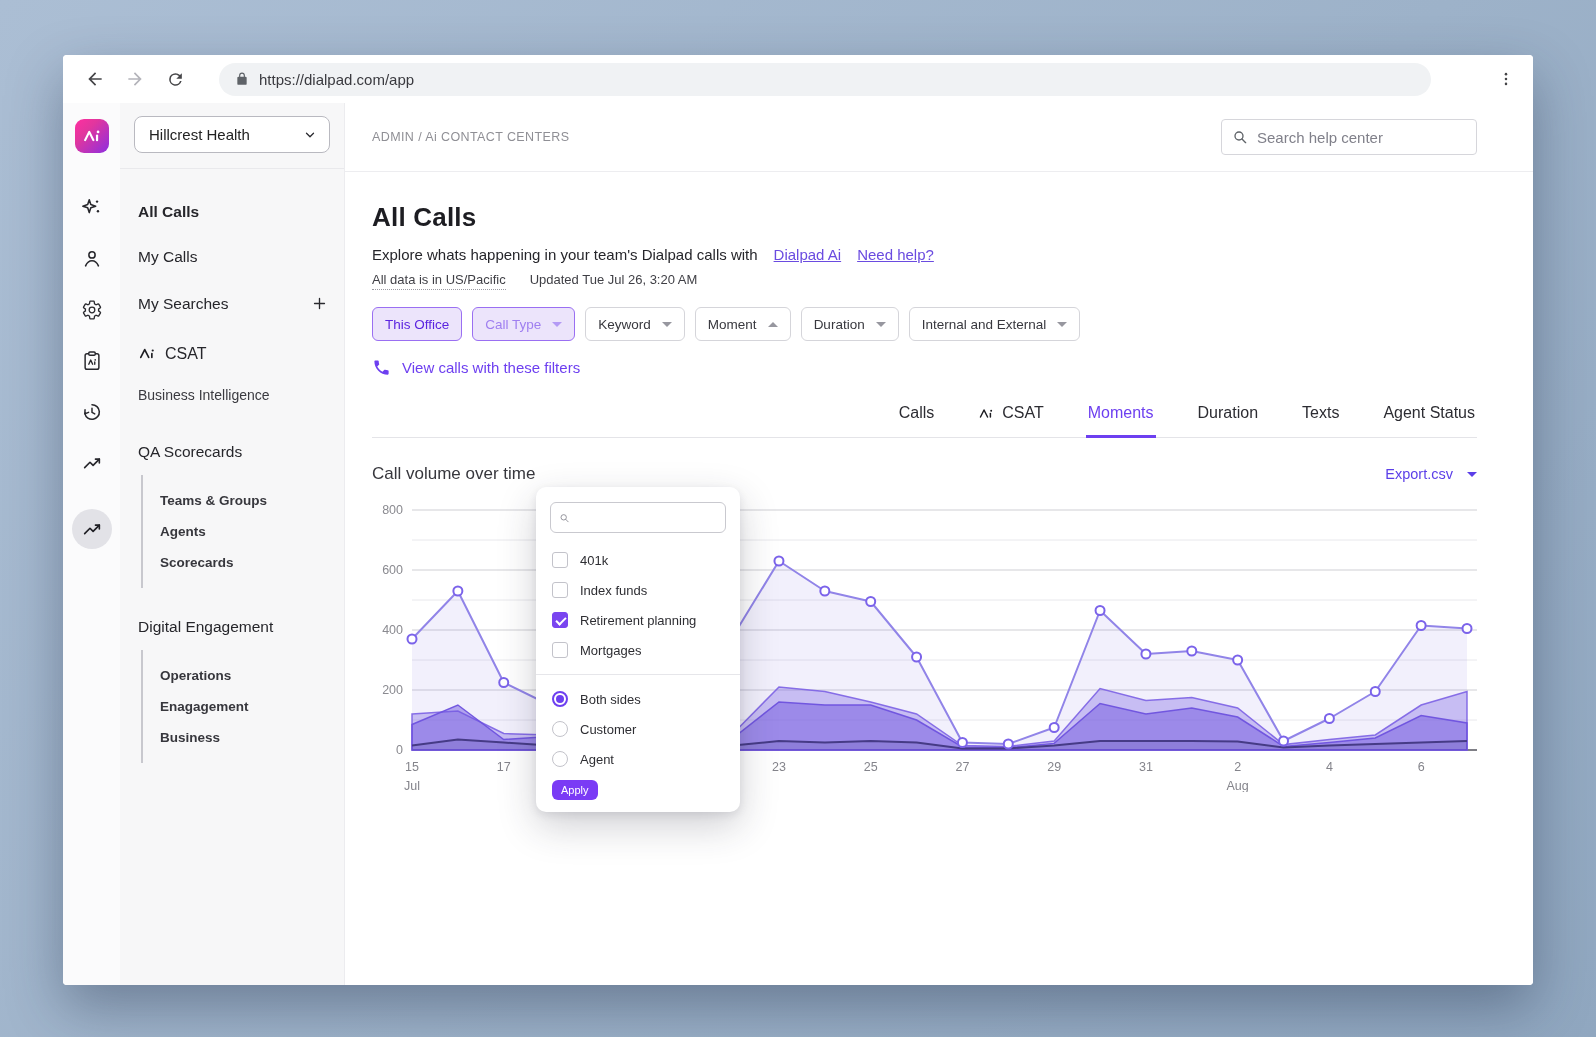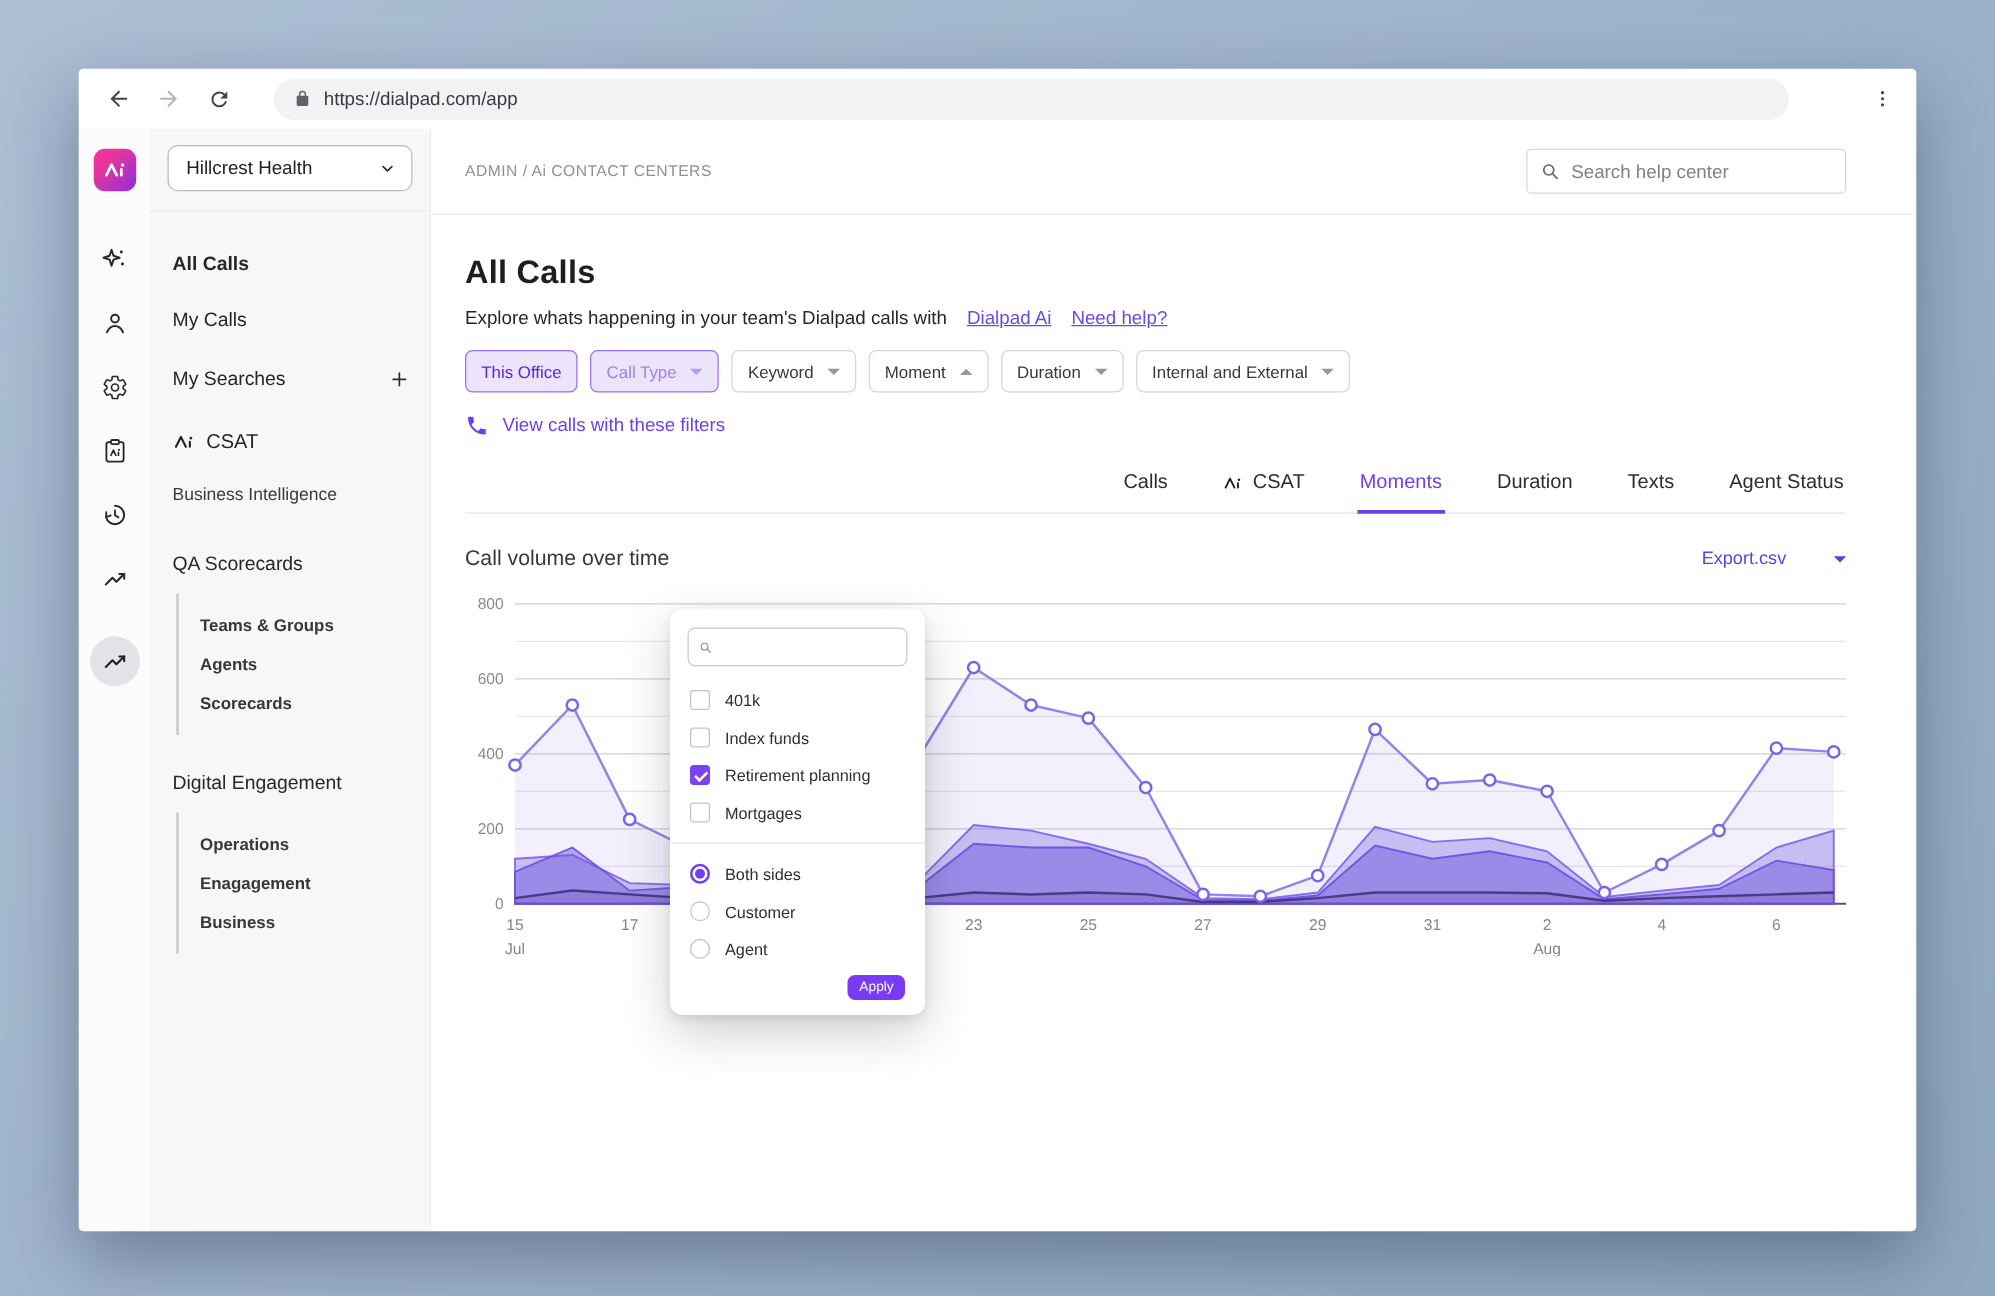--- a/index.html
+++ b/index.html
@@ -268,6 +268,10 @@
           <span>Explore whats happening in your team's Dialpad calls with</span>
           <a class="purple-link">Dialpad Ai</a>
           <a class="purple-link">Need help?</a>
+        </div>
+        <div class="meta-row">
+          <span class="dotted">All data is in US/Pacific</span>
+          <span>Updated Tue Jul 26, 3:20 AM</span>
         </div>
 
         <div class="chips" id="chips">

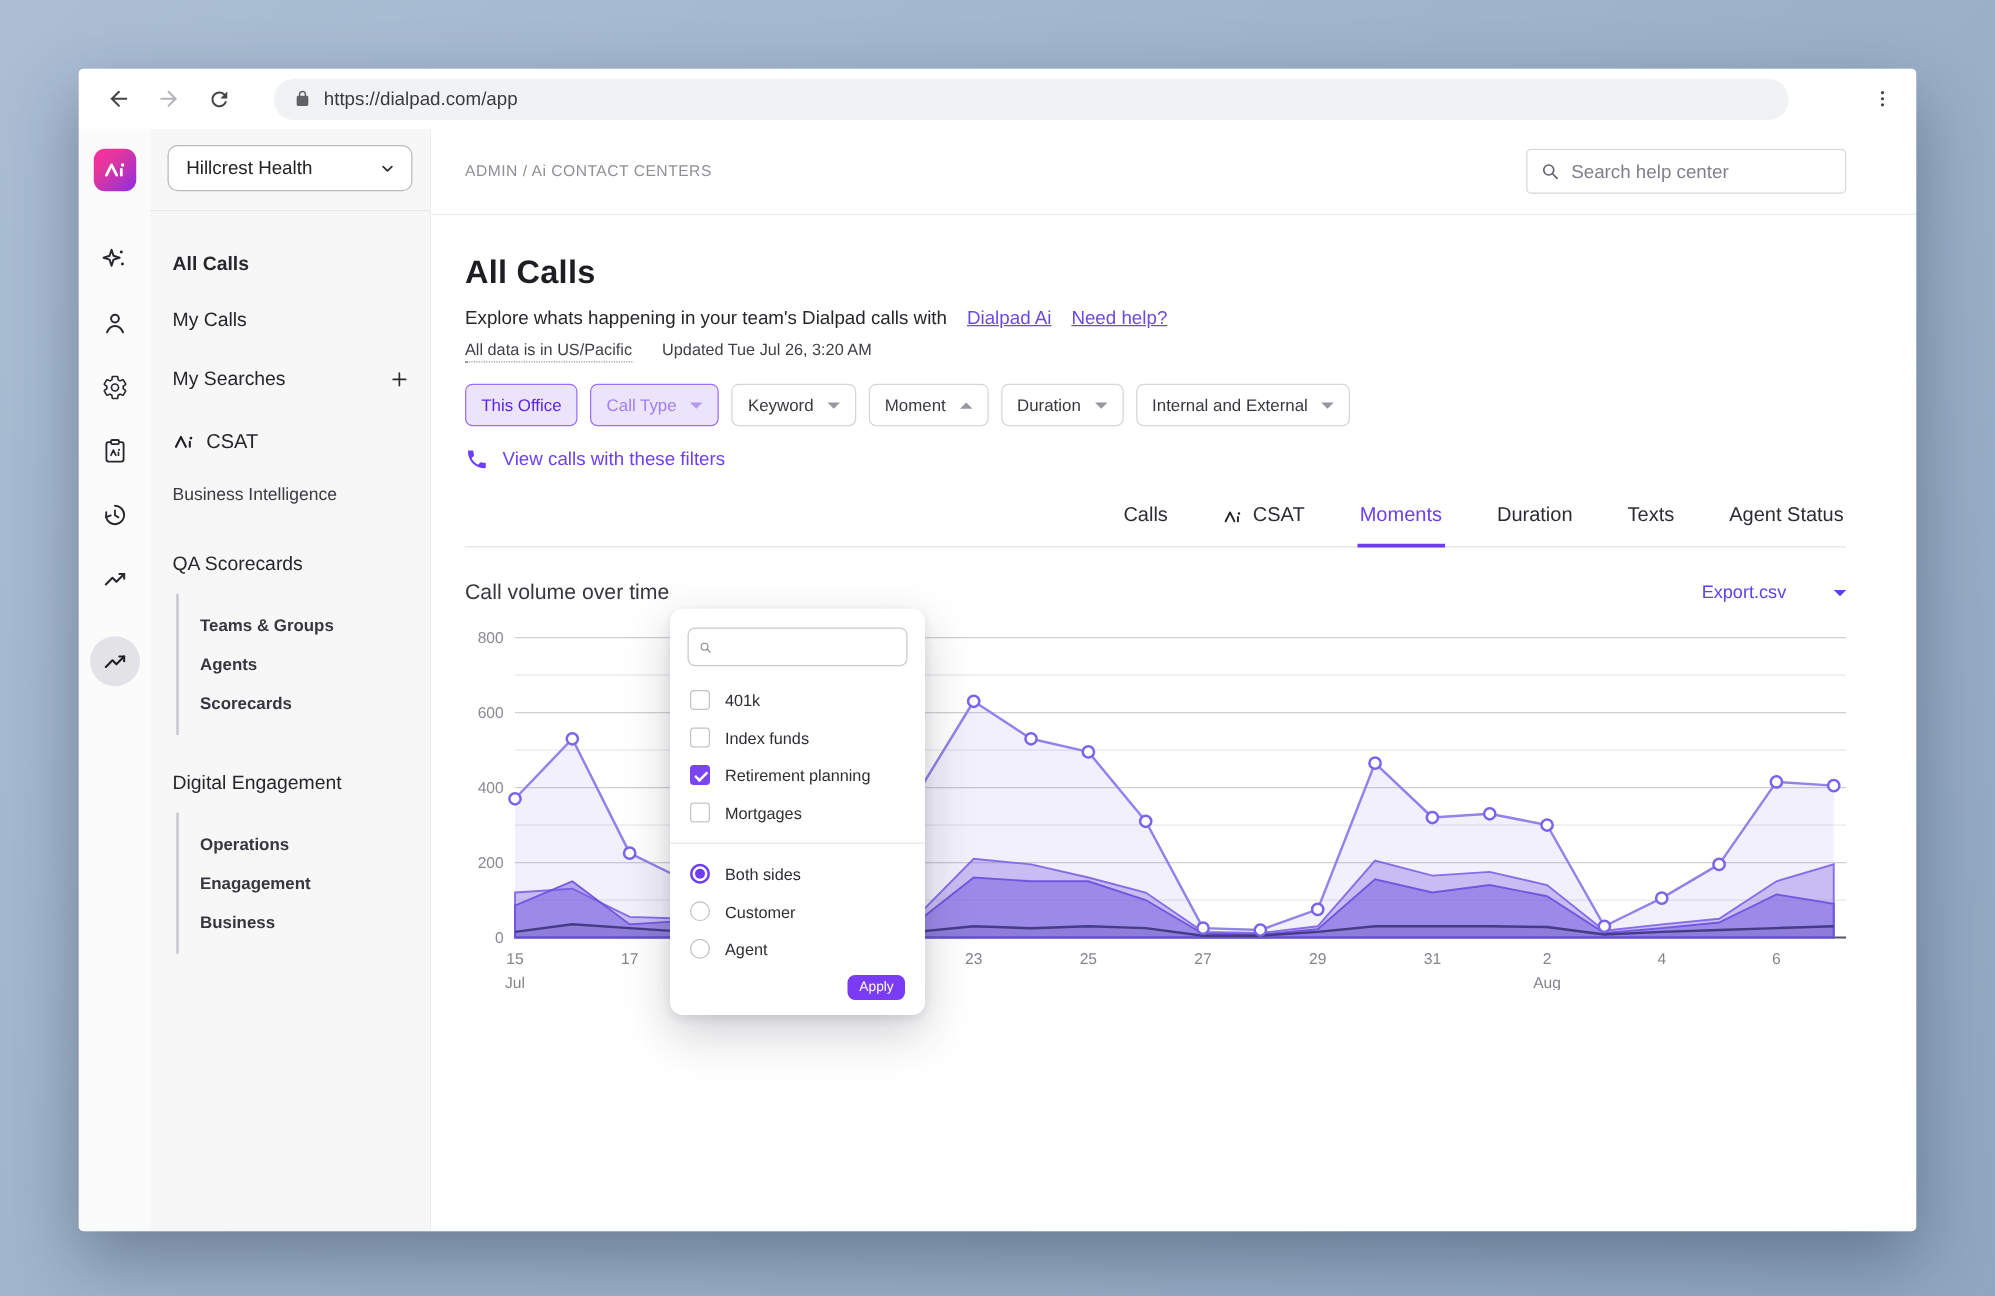--- a/index.html
+++ b/index.html
@@ -86,7 +86,7 @@
   
   .chart-head { margin-top:26px; display:flex; align-items:center; justify-content:space-between; }
   .chart-title { font-size:17px; color:#37373d; }
-  .export { display:flex; align-items:center; gap:27px; color:#5b3fe8; font-size:14.5px; cursor:pointer; }
+  .export { display:flex; align-items:center; gap:3px; color:#5b3fe8; font-size:14.5px; cursor:pointer; }
   .export .tri.down { border-top-color:#5b3fe8; }
   .chart-wrap { margin-top:12px; }
   

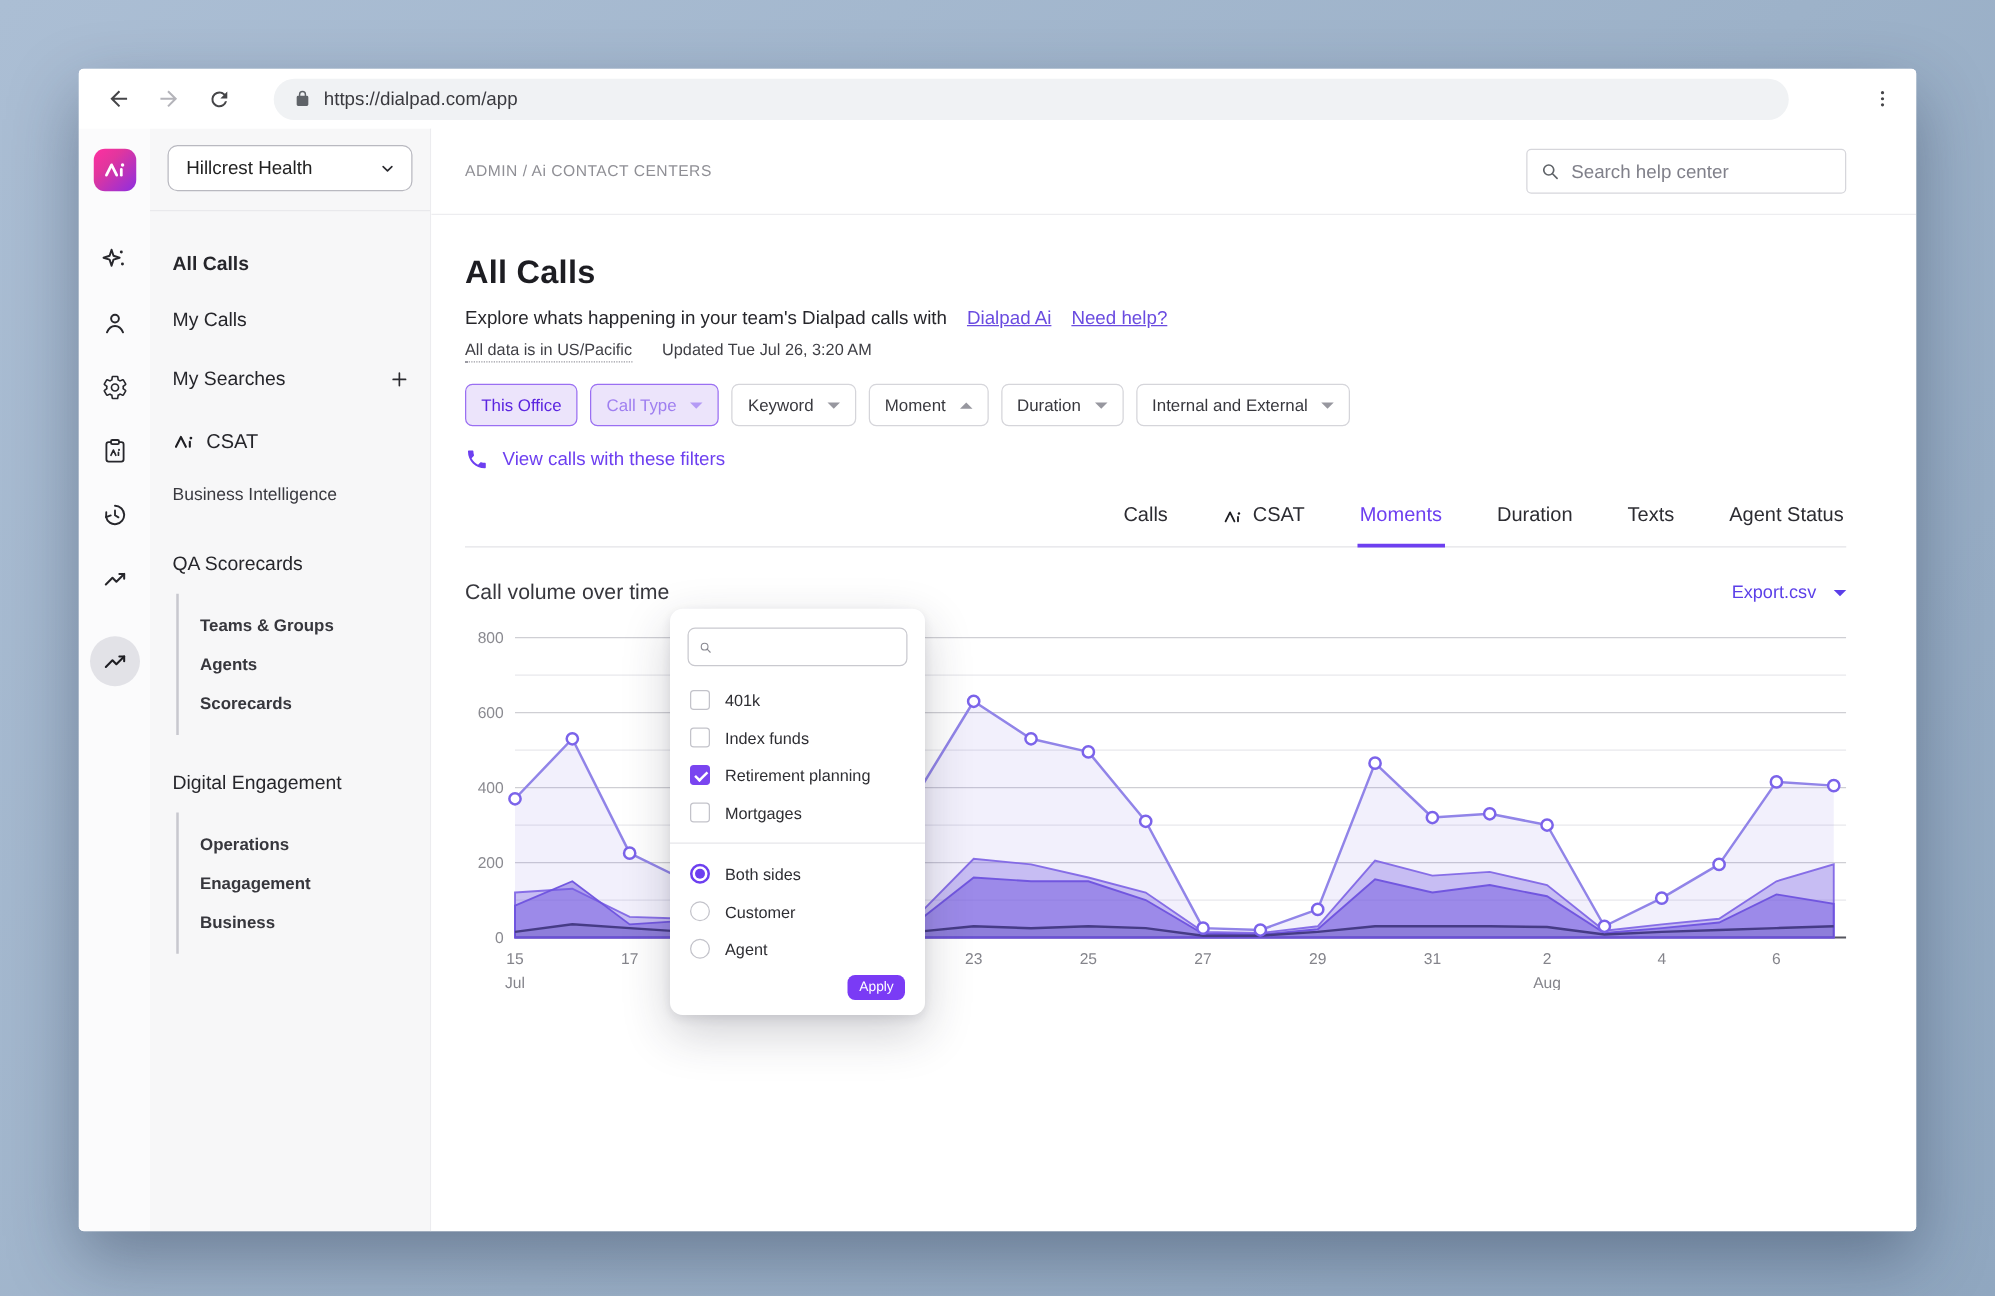--- a/index.html
+++ b/index.html
@@ -105,7 +105,7 @@
   .rd.selected { border:2px solid #6d3ff0; }
   .rd.selected::after { content:""; position:absolute; left:2px; top:2px; width:8px; height:8px; border-radius:50%; background:#6d3ff0; }
   .p-divider { border:none; border-top:1px solid #e6e6ea; margin:9px 0; }
-  .apply-row { display:flex; justify-content:flex-end; padding:6px 16px 0; }
+  .apply-row { display:flex; padding:6px 16px 0; }
   .apply-btn { background:#7a3bf5; color:#fff; border:none; border-radius:6px; font-family:inherit; font-size:11px; padding:4px 9px; cursor:pointer; }
   svg { display:block; }
   text { font-family:"Liberation Sans", sans-serif; }

